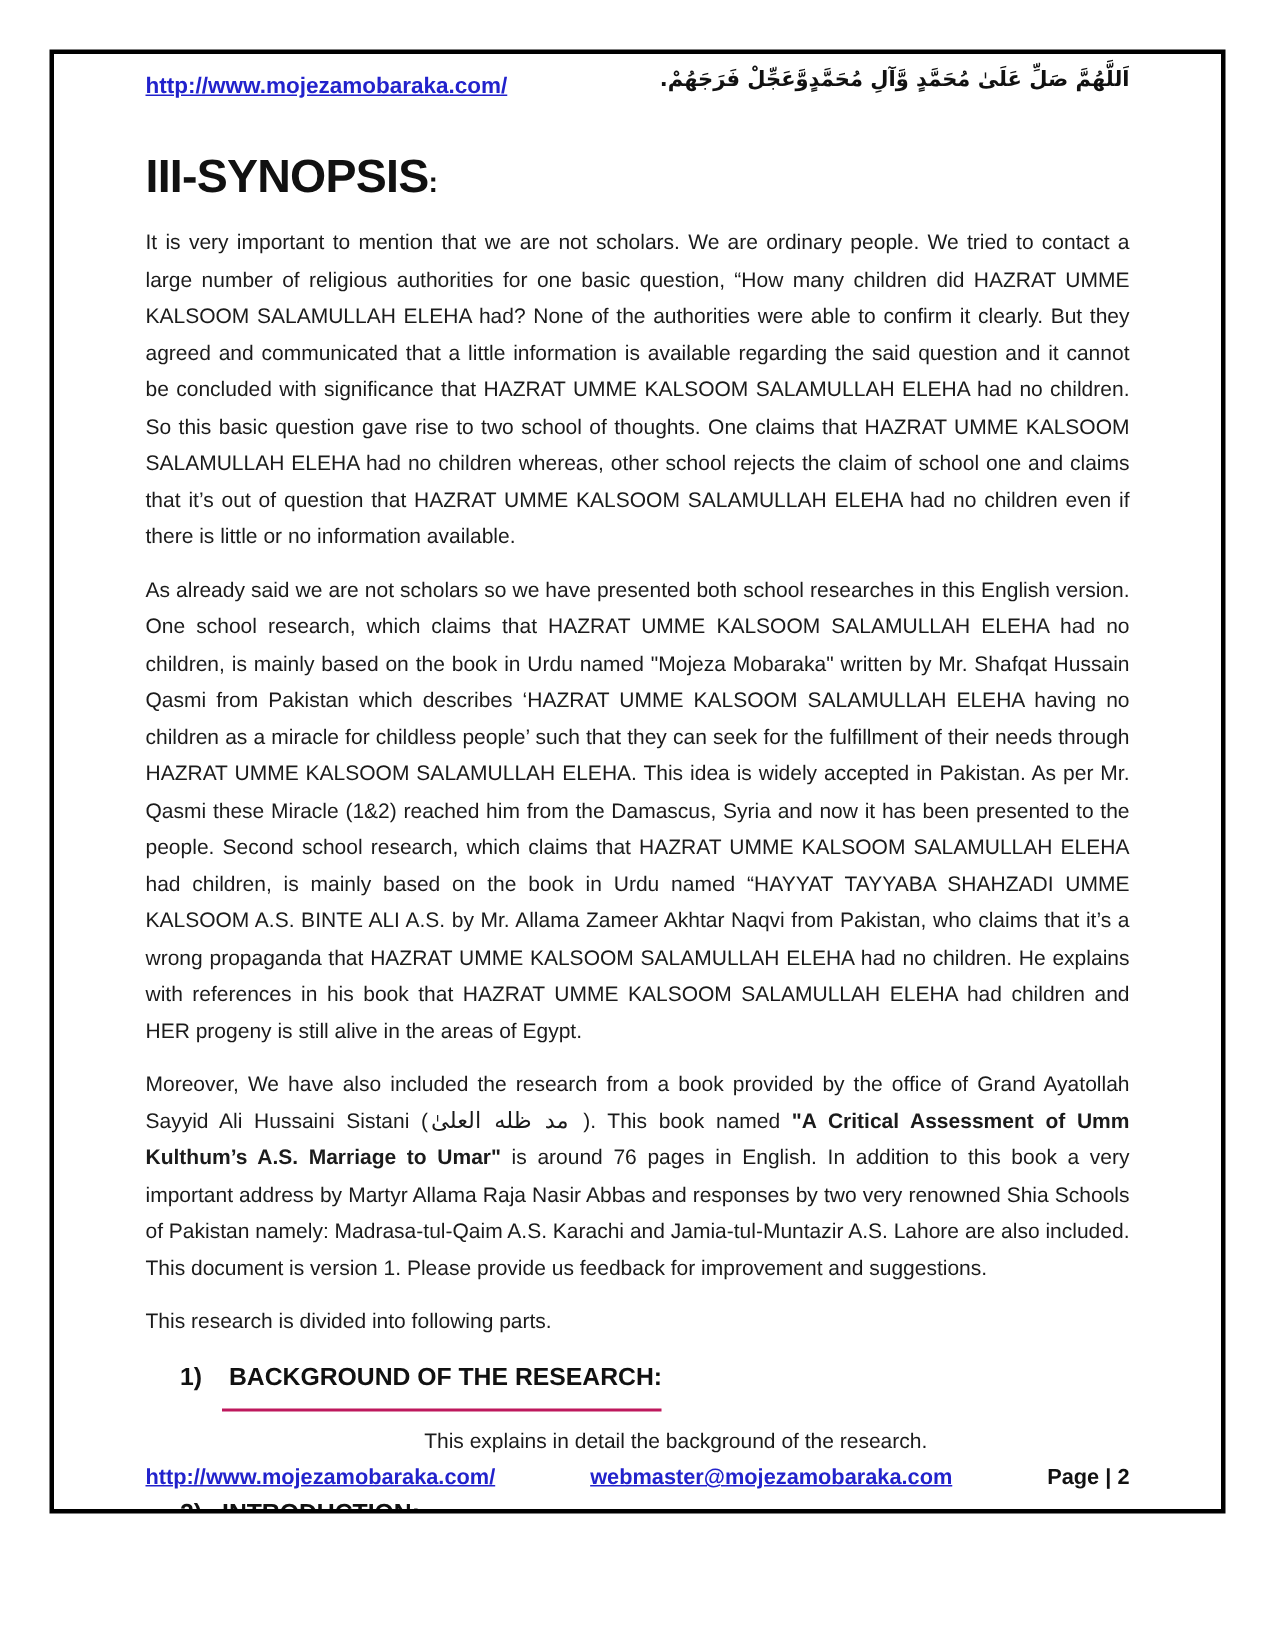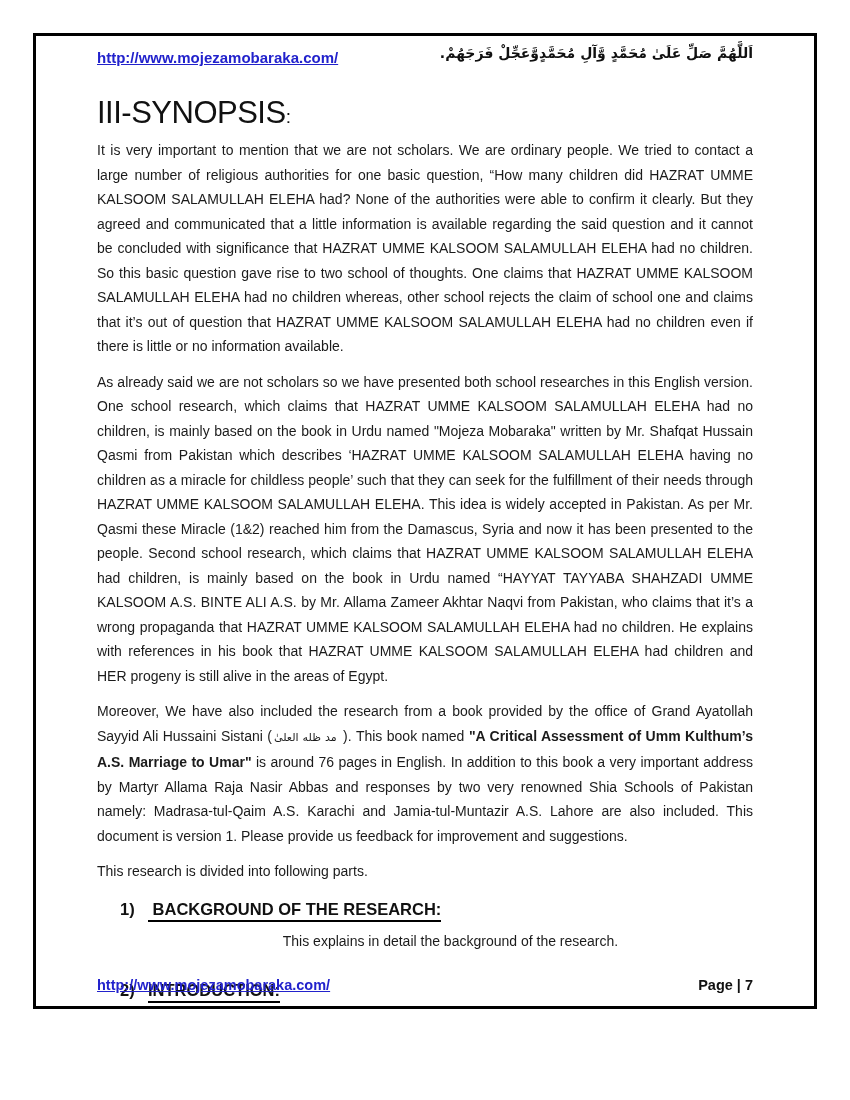--- a/index.html
+++ b/index.html
@@ -39,9 +39,9 @@
   }
   .doc-title {
     margin-top:26px;
-    font-size:31px; font-weight:normal;
+    font-size:31px; font-weight:bold;
     letter-spacing:-0.5px;
-    line-height:42px;
+    line-height:52px;
     color:#111111;
   }
   .doc-title .colon { font-size:19px; letter-spacing:0; }

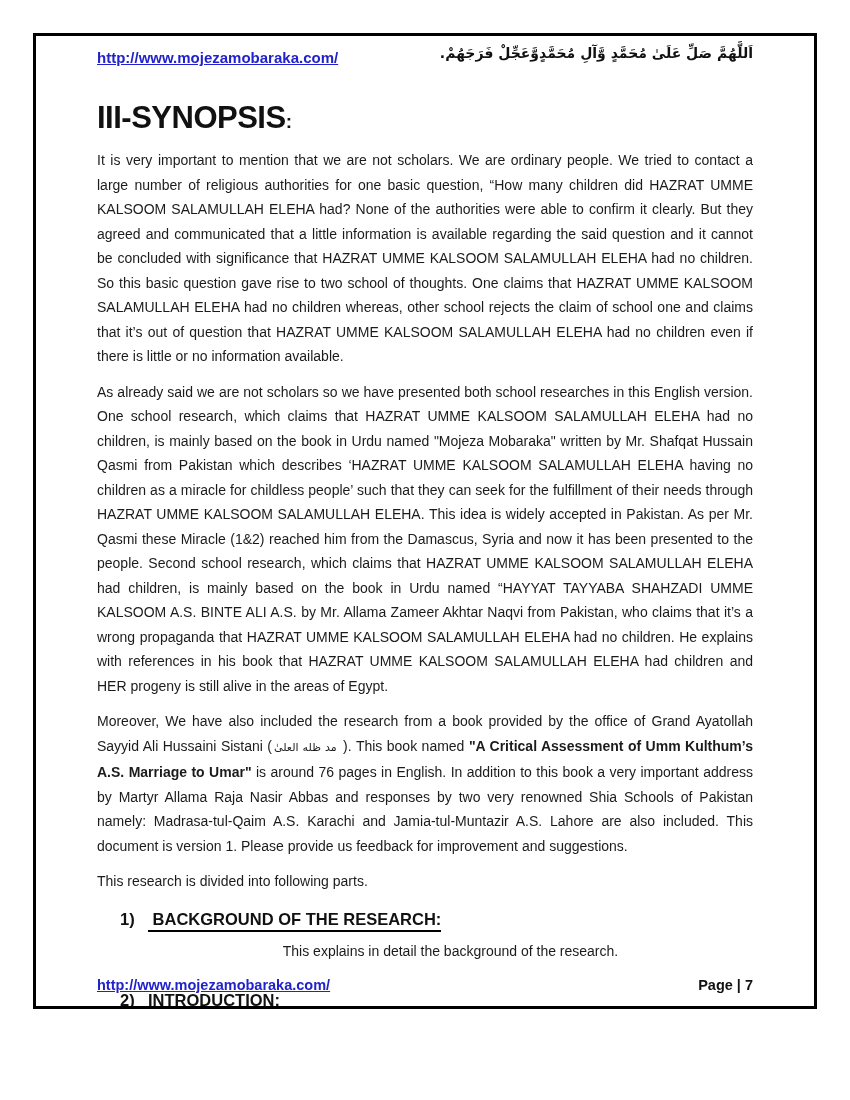--- a/index.html
+++ b/index.html
@@ -51,7 +51,7 @@
     margin:0 0 11px 0;
   }
   p.body.first { margin-top:0; }
-  .inline-arabic { font-size:11px; padding:0 2px; }
+  .inline-arabic { font-size:15px; padding:0 2px; }
   .bold-run { font-weight:bold; }
   .intro-line {
     font-size:14px; line-height:24px;

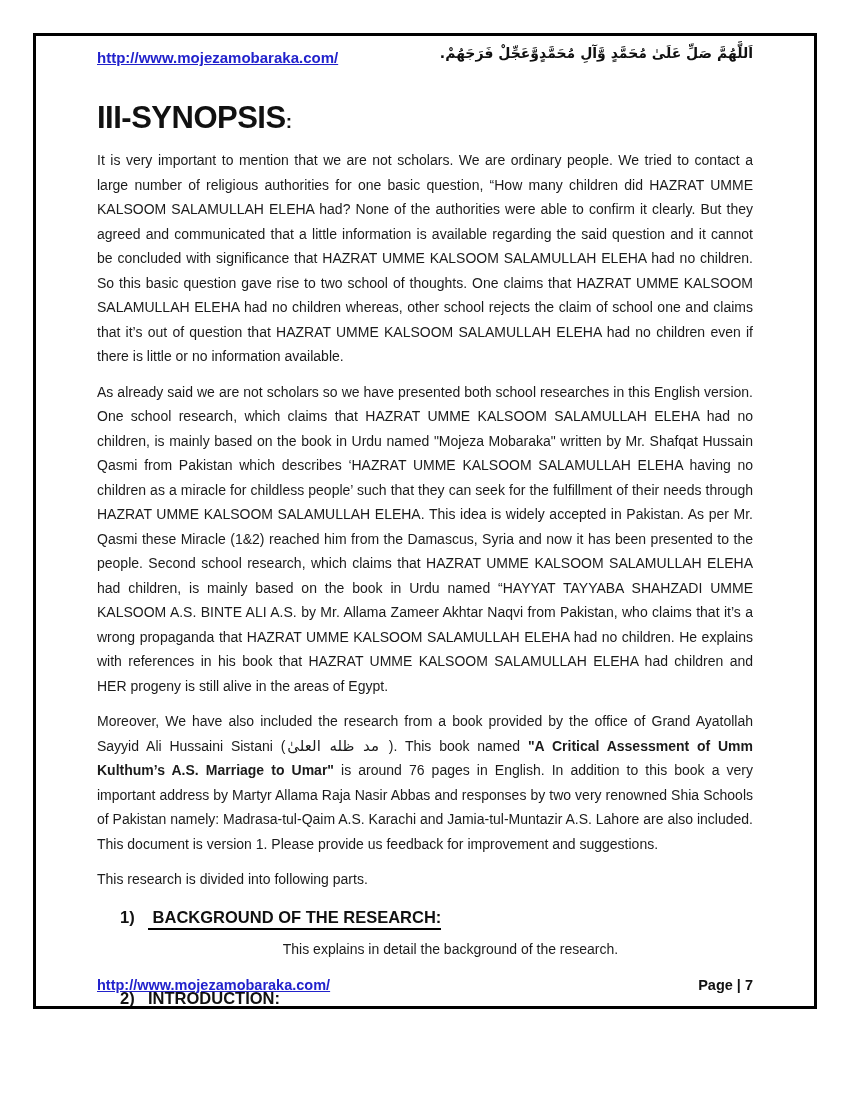--- a/index.html
+++ b/index.html
@@ -65,8 +65,8 @@
   }
   .li-num { width:28px; flex:none; }
   .li-title {
-    border-bottom:2px solid #000000;
-    padding-bottom:1px;
+    border-bottom:2px solid #be185d;
+    padding-bottom:11px;
     white-space:pre-wrap;
   }
   .li-desc {

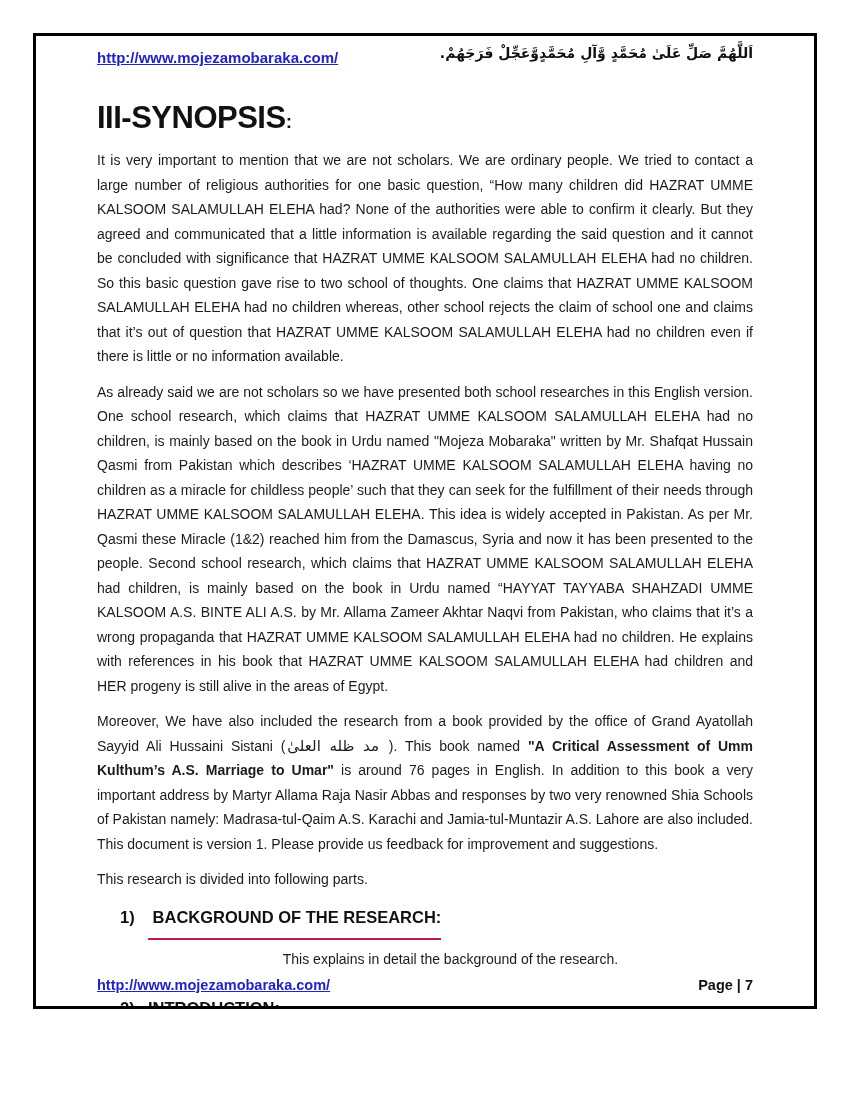--- a/index.html
+++ b/index.html
@@ -124,6 +124,7 @@
 
   <div class="footer-row">
     <a class="footer-link">http://www.mojezamobaraka.com/</a>
+    <a class="footer-link">webmaster@mojezamobaraka.com</a>
     <span class="page-label">Page | 7</span>
   </div>
 

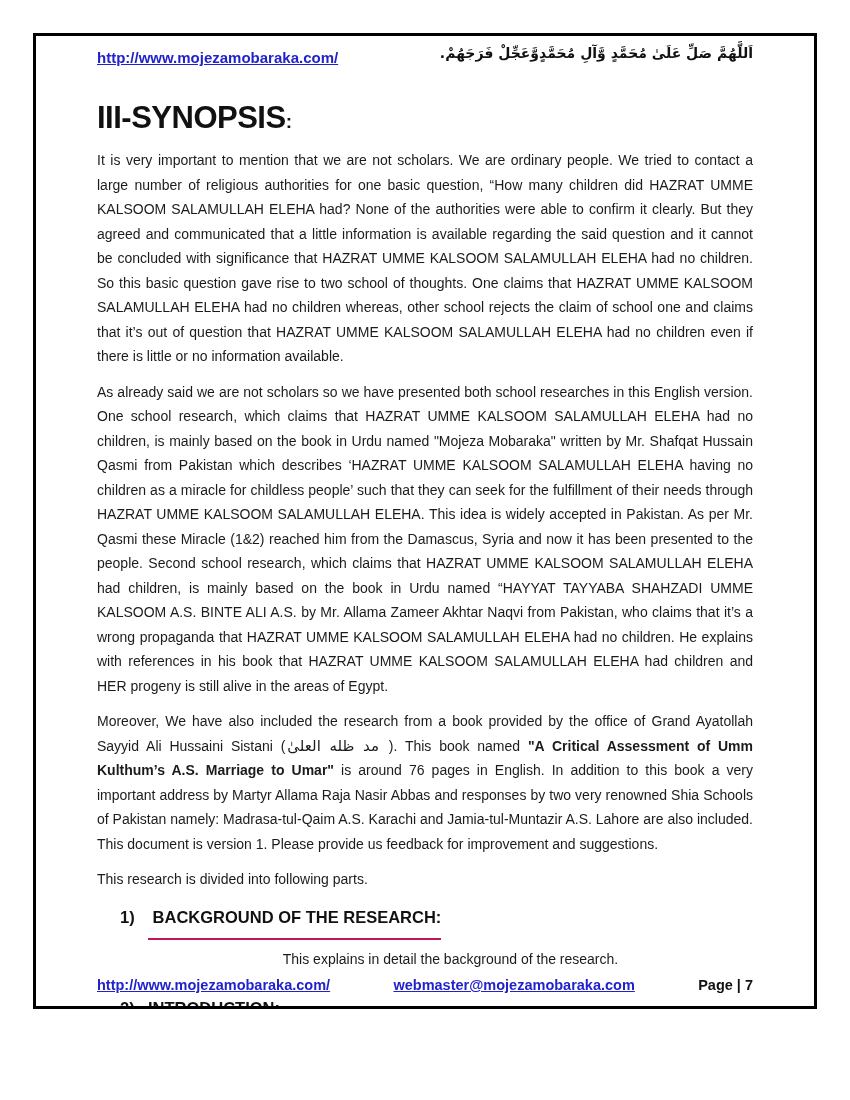--- a/index.html
+++ b/index.html
@@ -125,7 +125,7 @@
   <div class="footer-row">
     <a class="footer-link">http://www.mojezamobaraka.com/</a>
     <a class="footer-link">webmaster@mojezamobaraka.com</a>
-    <span class="page-label">Page | 7</span>
+    <span class="page-label">Page | 2</span>
   </div>
 
 </div>

